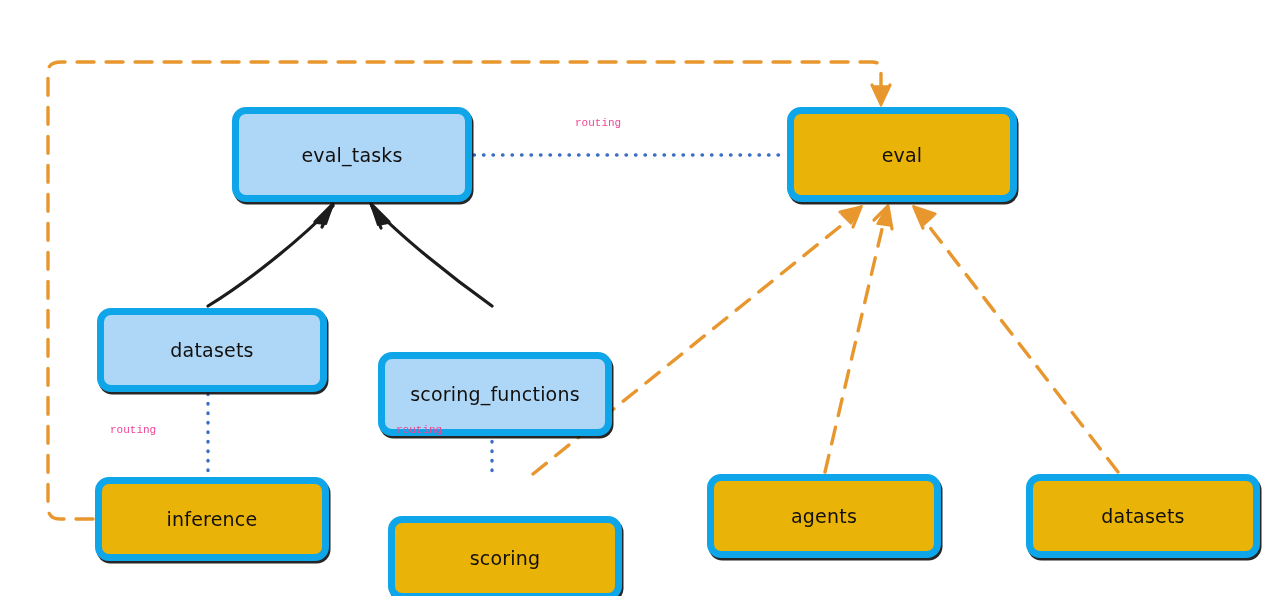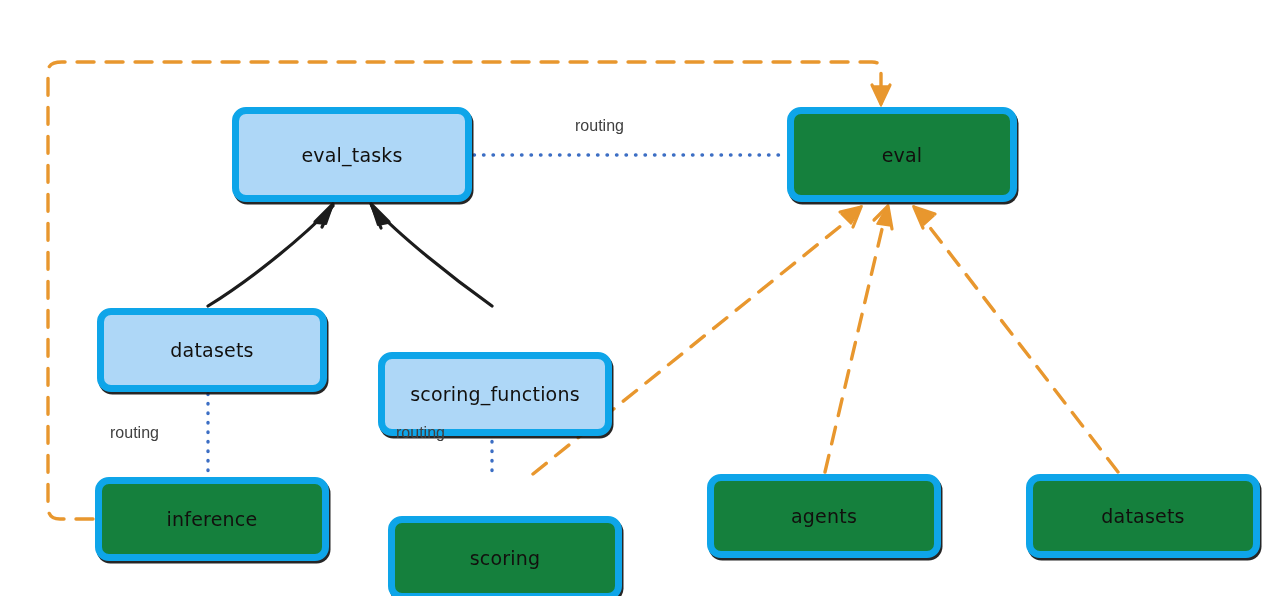--- a/index.html
+++ b/index.html
@@ -42,9 +42,9 @@
 
   .edge-label {
     position: absolute;
-    font-family: Liberation Sans, sans-serif;
-    font-size: 16px;
-    color: #404040;
+    font-family: Liberation Mono, monospace;
+    font-size: 11px;
+    color: #ec4899;
     white-space: nowrap;
     z-index: 6;
   }

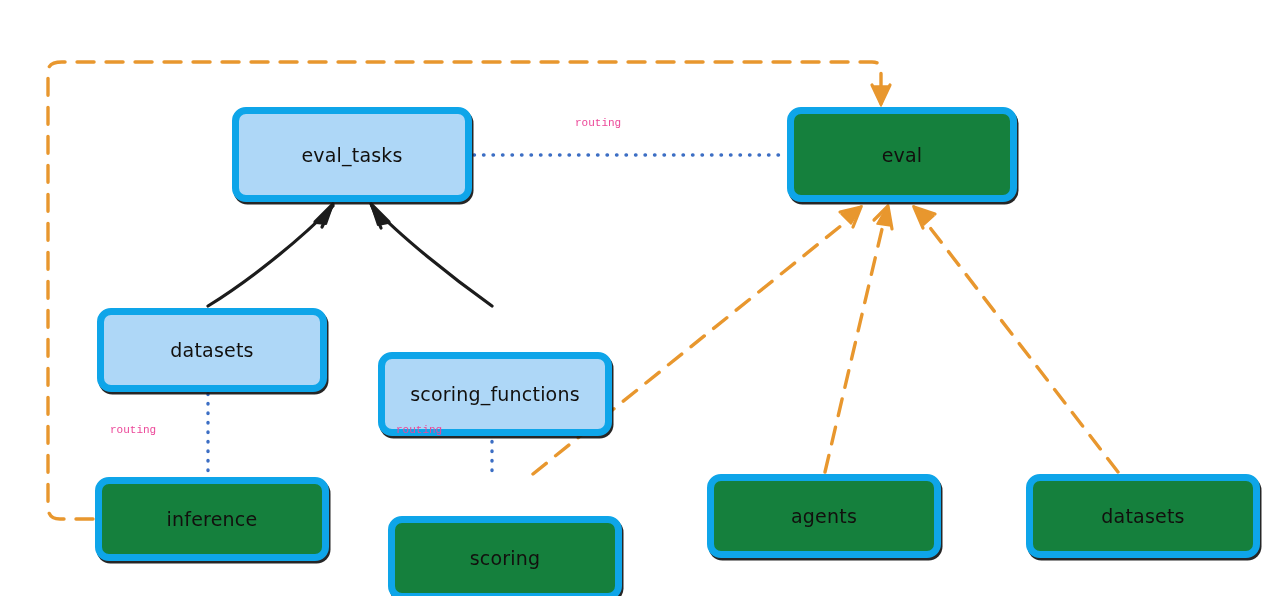--- a/index.html
+++ b/index.html
@@ -38,7 +38,7 @@
     box-shadow: 1.5px 2.5px 0 0 rgba(20,20,20,0.92);
   }
   .node.api   { background: #aed7f7; }
-  .node.prov  { background: #15803d; }
+  .node.prov  { background: #eab308; }
 
   .edge-label {
     position: absolute;

